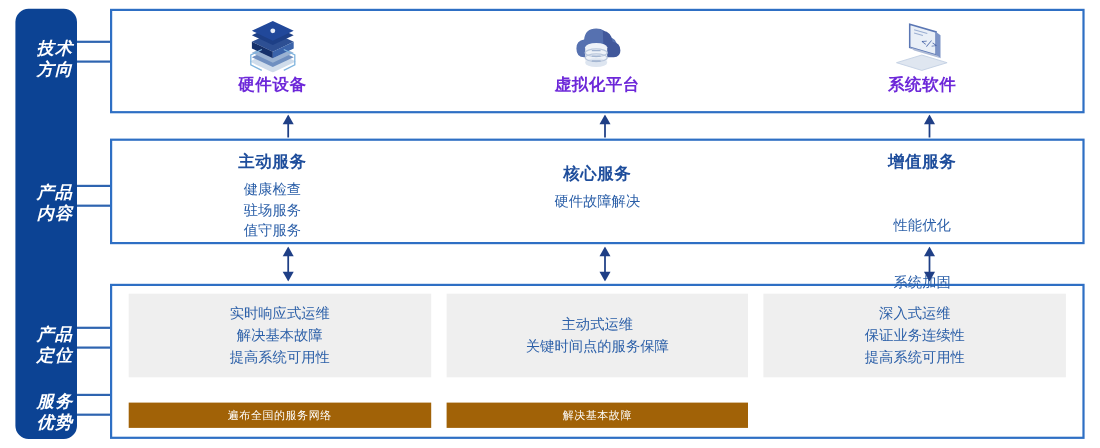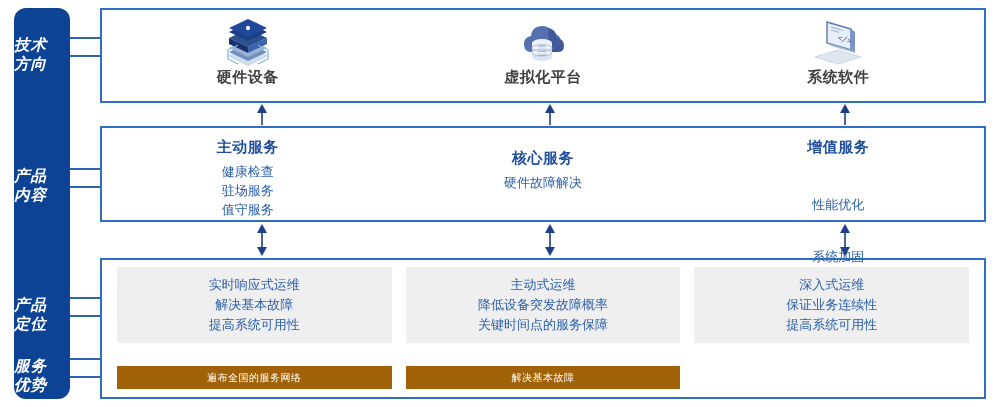--- a/index.html
+++ b/index.html
@@ -35,6 +35,7 @@
     position: absolute;
     left: 0;
     width: 72px;
+    text-align: center;
     color: #ffffff;
     font-weight: bold;
     font-style: italic;

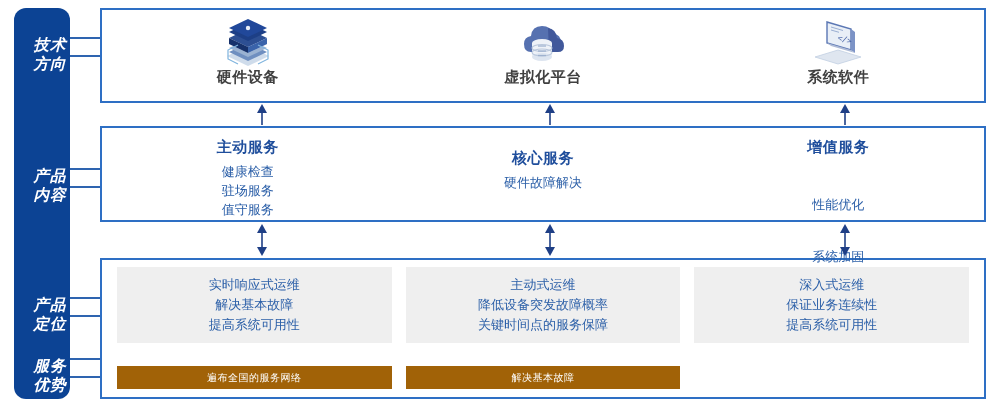--- a/index.html
+++ b/index.html
@@ -89,7 +89,7 @@
     margin-top: 2px;
     font-size: 15px;
     font-weight: bold;
-    color: #404040;
+    color: #6d28d9;
     letter-spacing: 0.5px;
   }
 

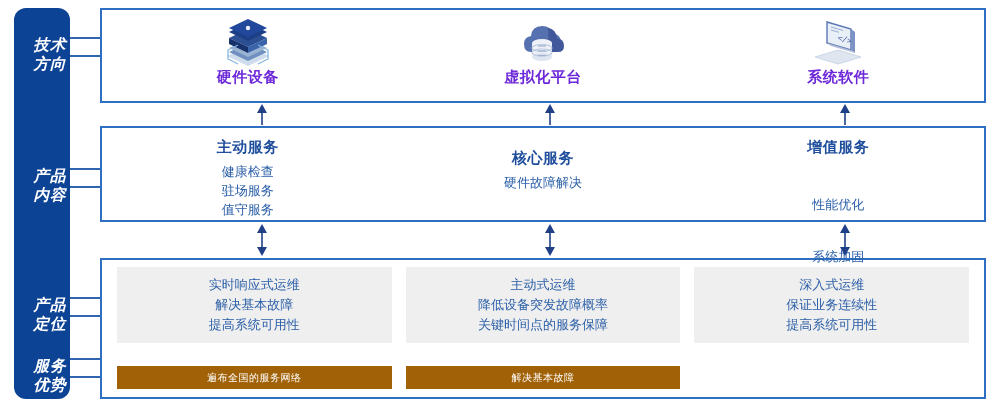--- a/index.html
+++ b/index.html
@@ -341,7 +341,6 @@
     <div class="bottom-col">
       <div class="grey-card">
         <div class="grey-line">主动式运维</div>
-        <div class="grey-line">降低设备突发故障概率</div>
         <div class="grey-line">关键时间点的服务保障</div>
       </div>
       <div class="blue-bar">解决基本故障</div>

